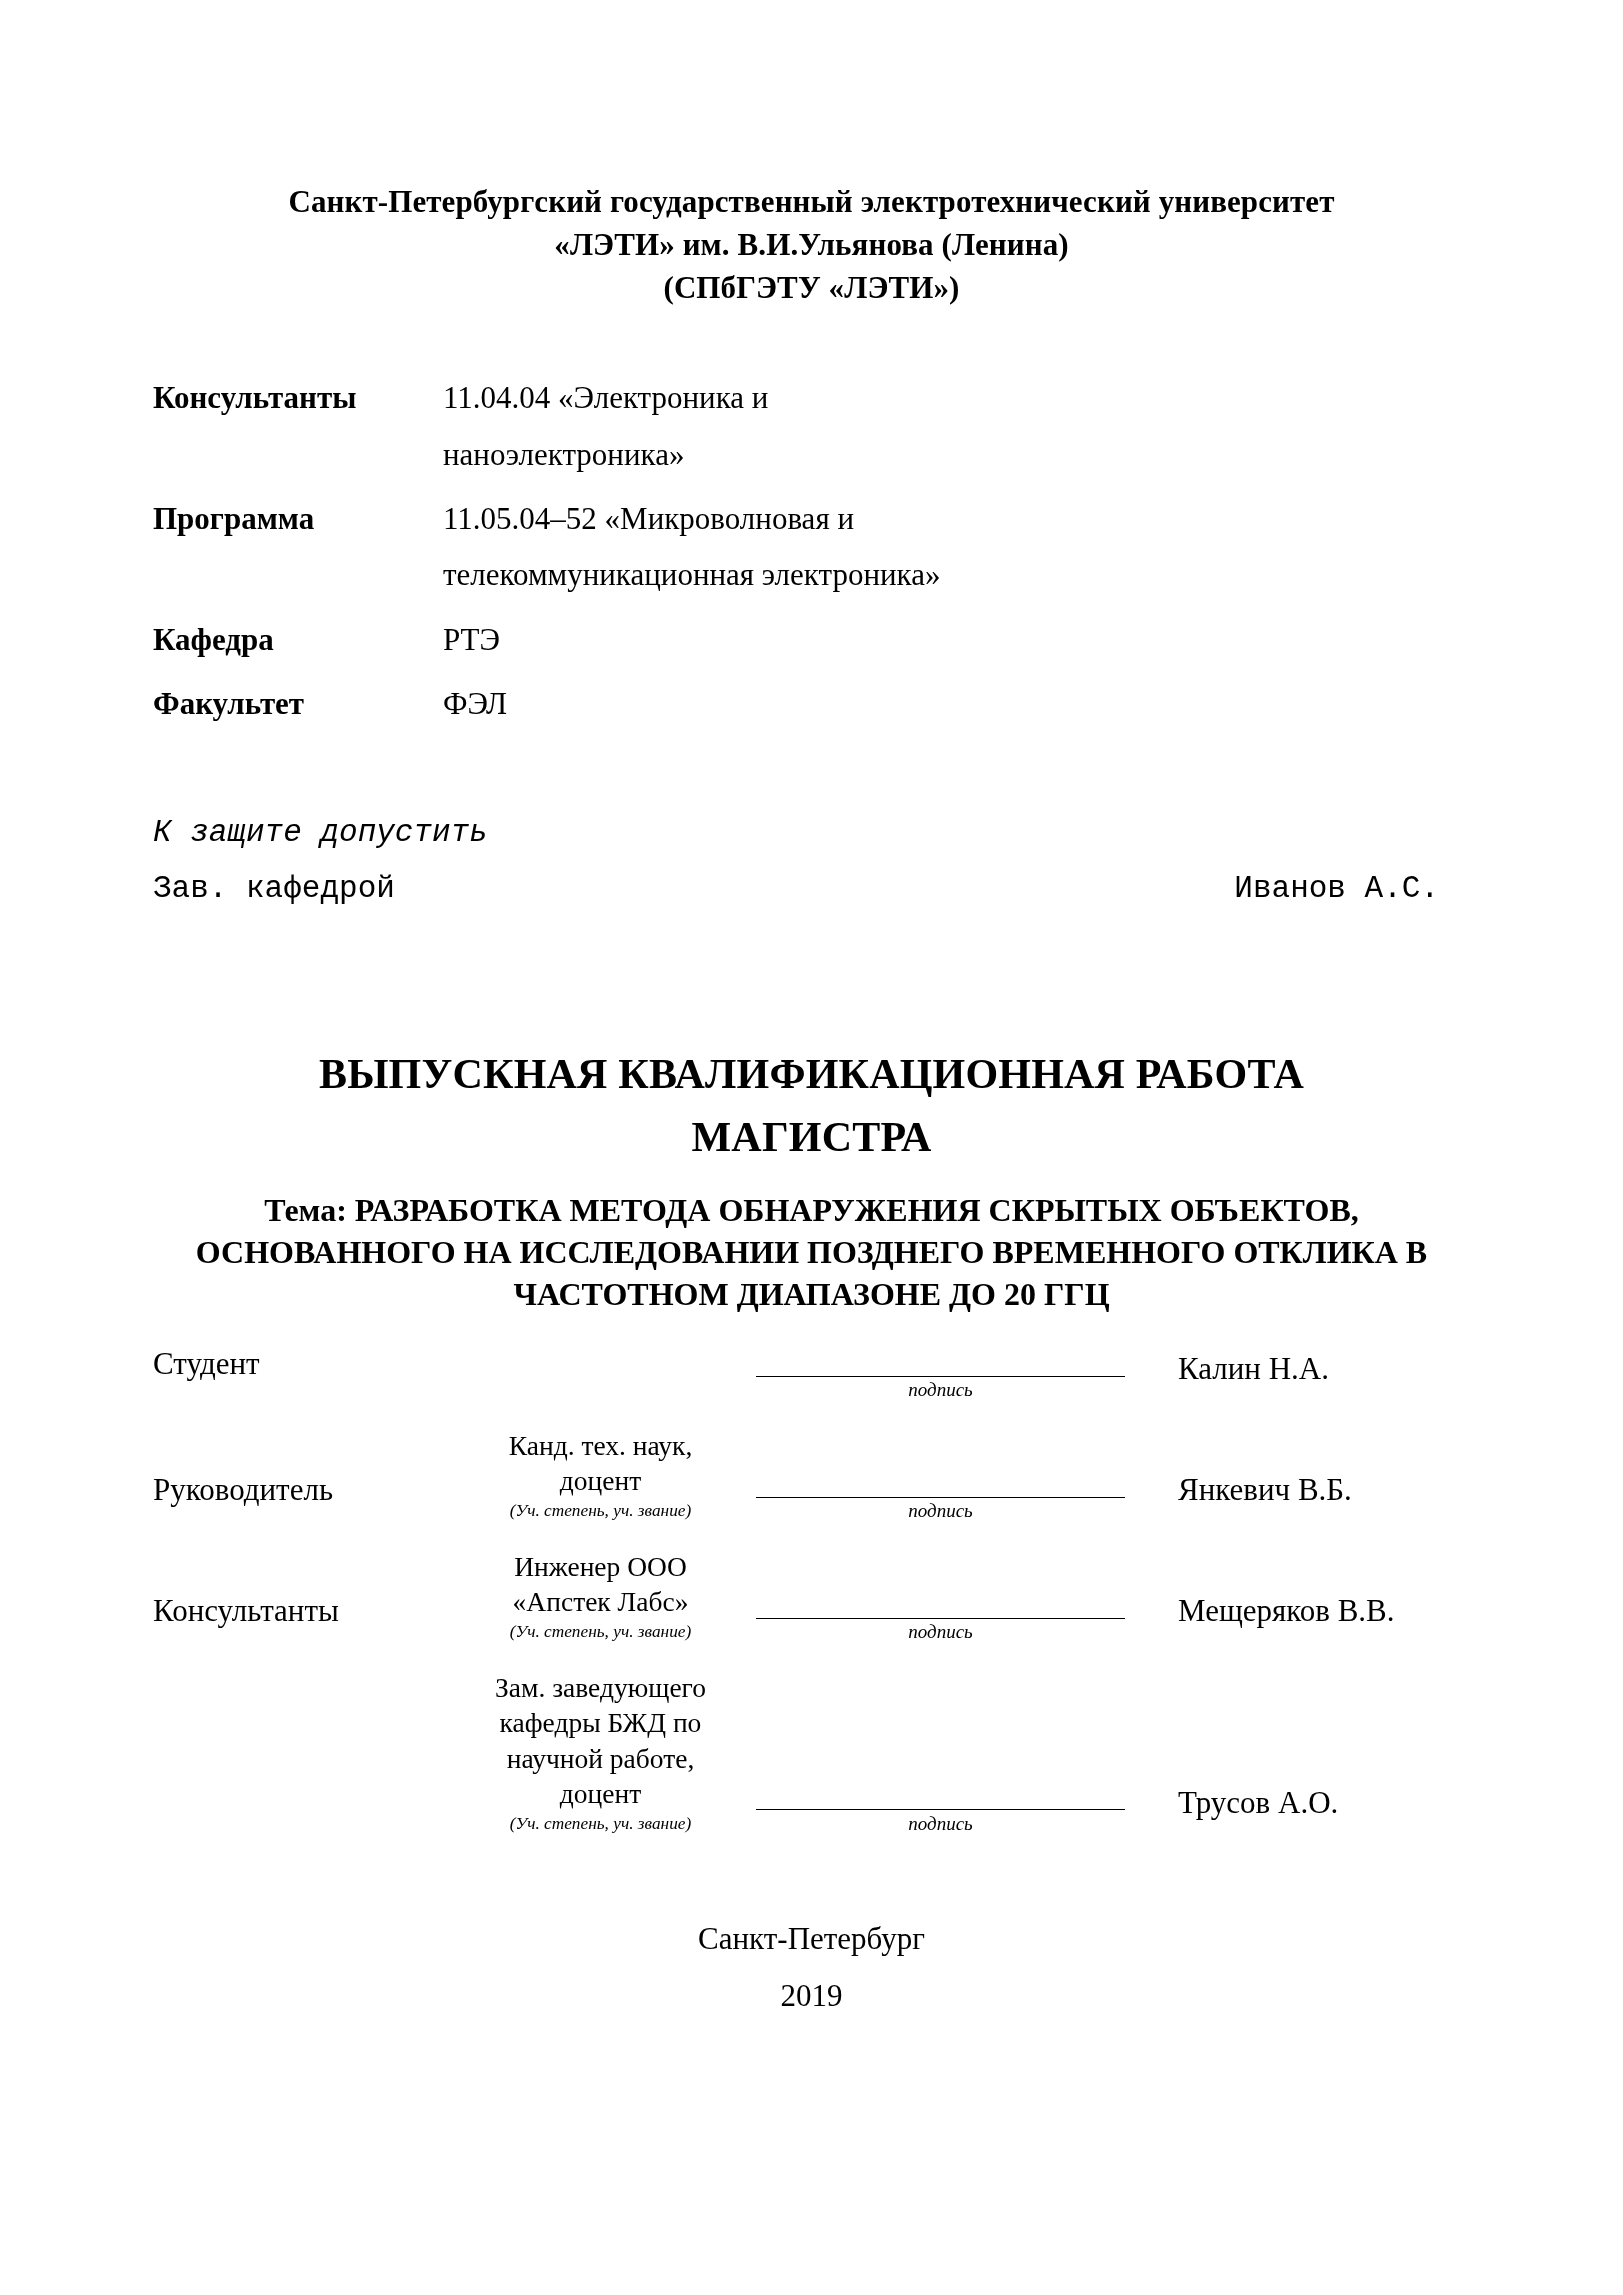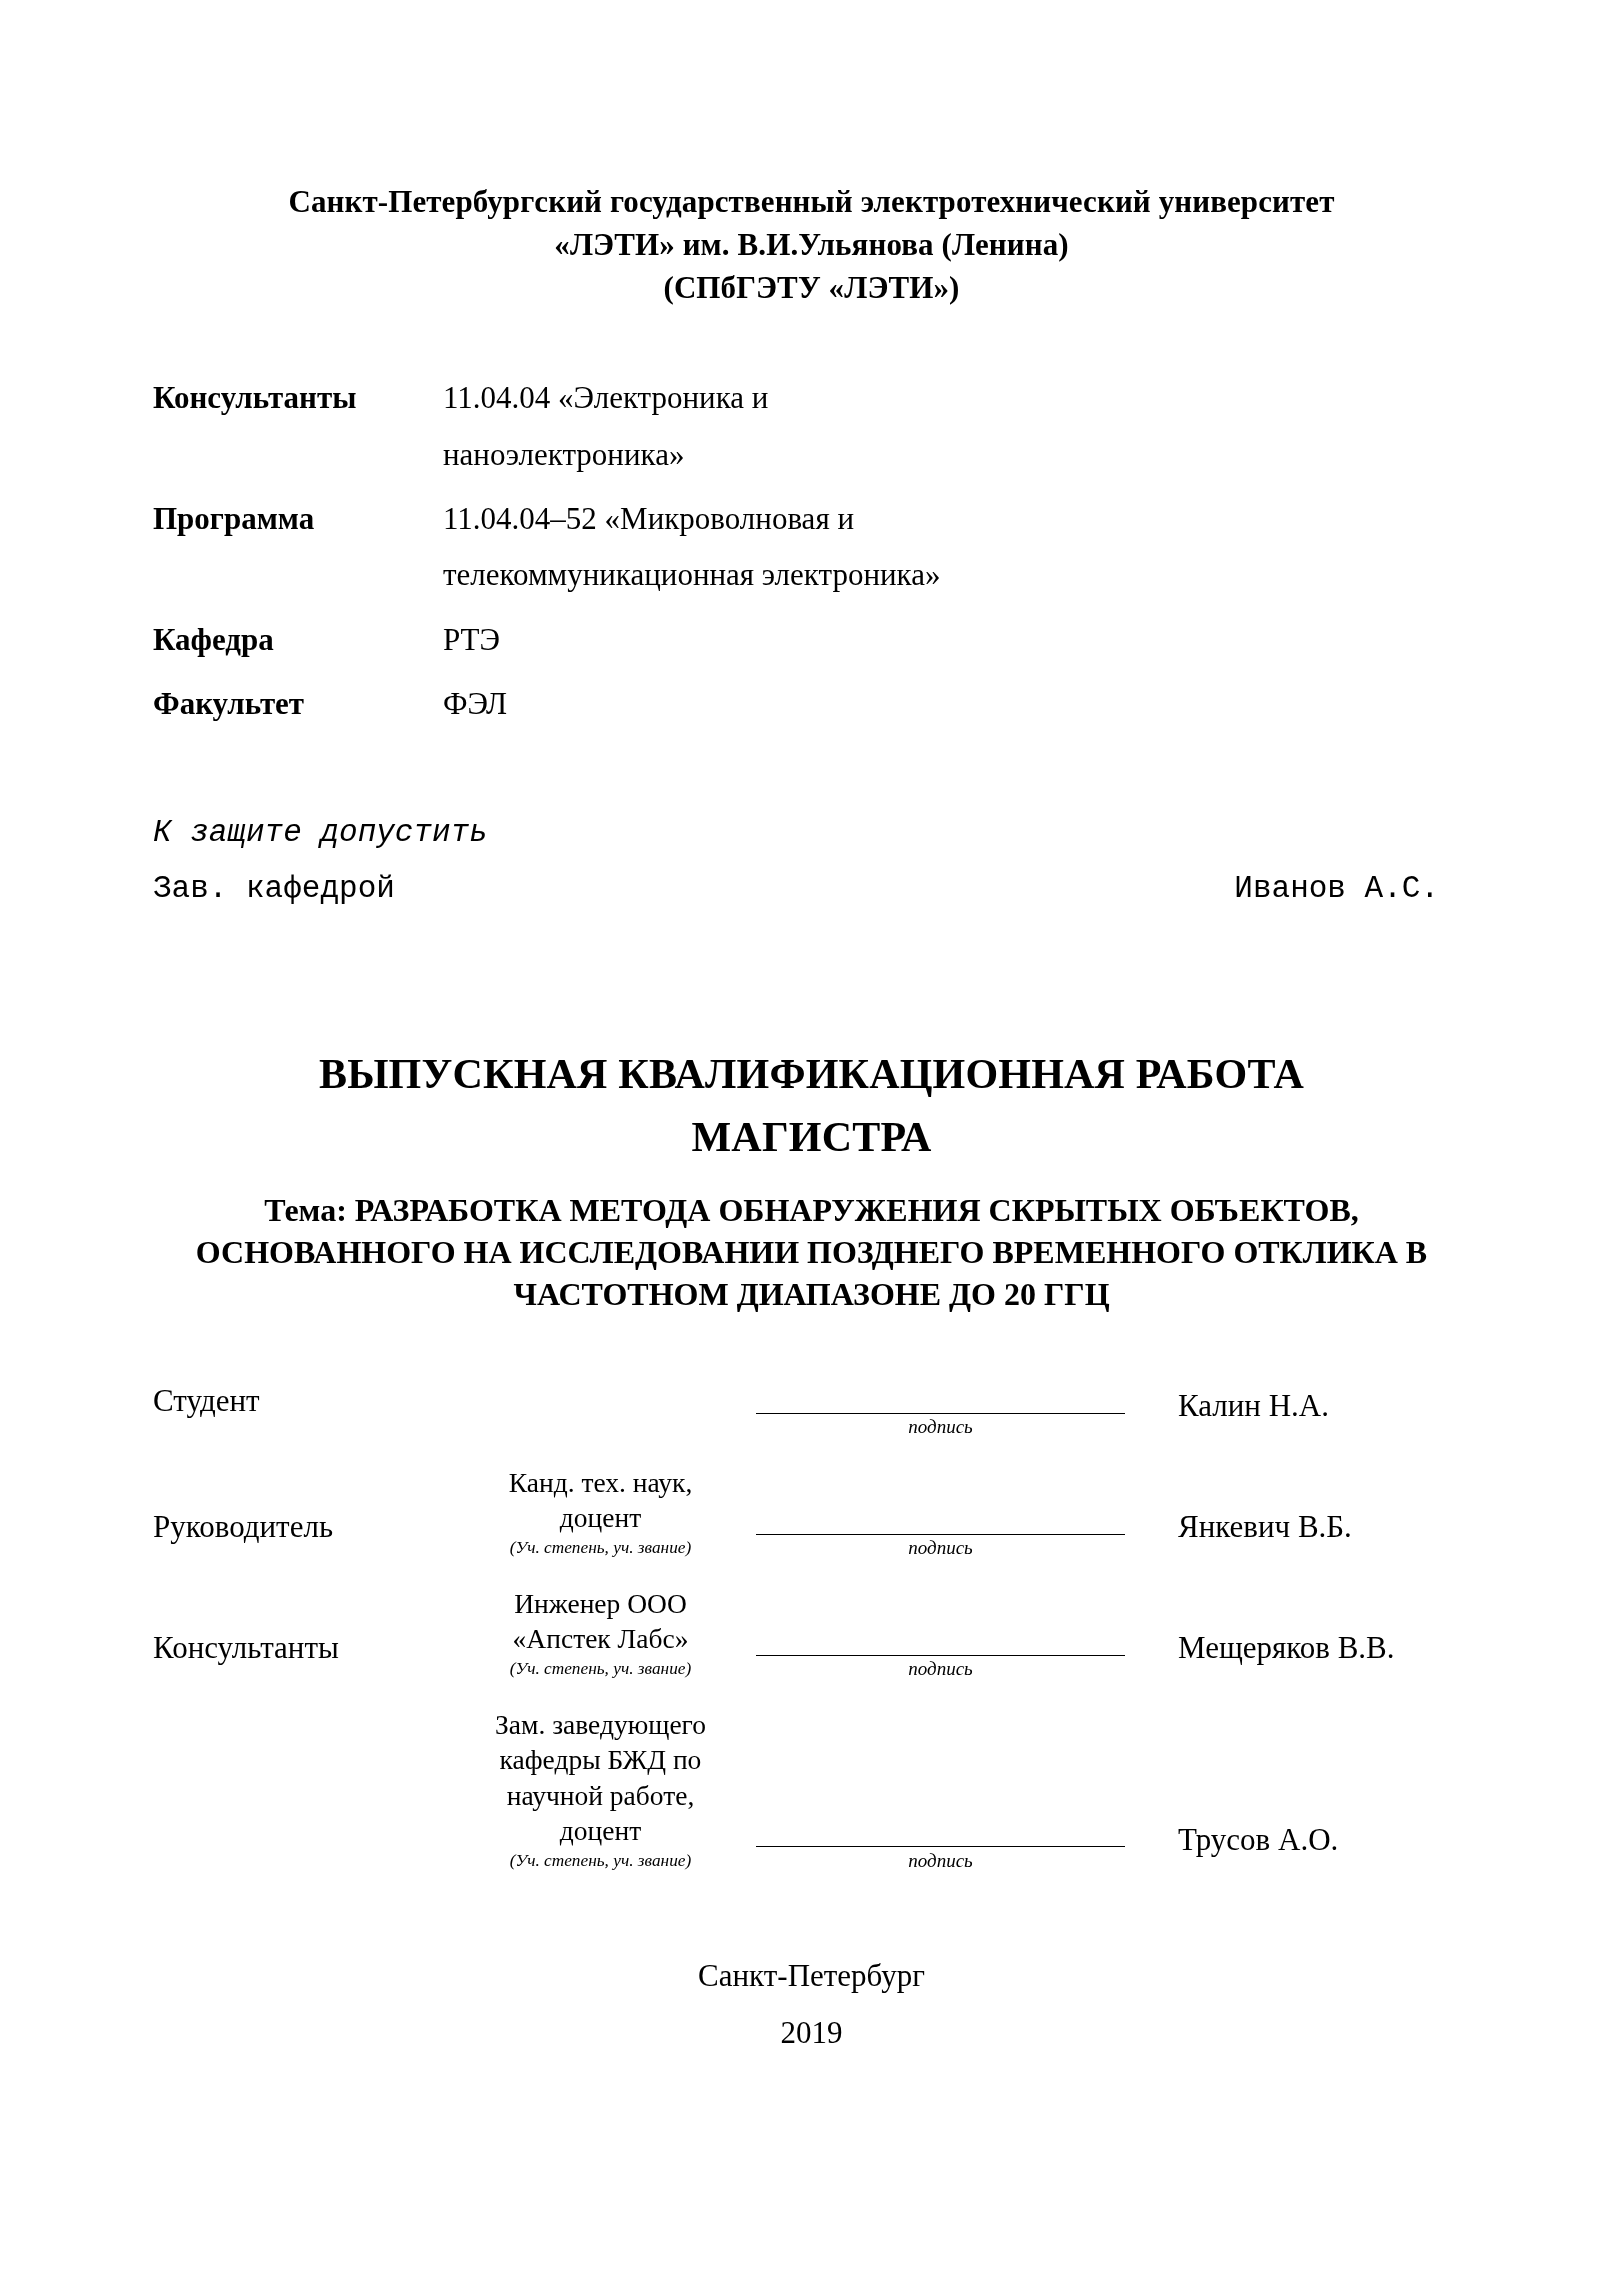--- a/index.html
+++ b/index.html
@@ -189,7 +189,7 @@
     <div class="meta-row">
       <div class="meta-label">Программа</div>
       <div class="meta-value">
-        <span class="sub">11.04.04–52 «Микроволновая и</span>
+        <span class="sub">11.05.04–52 «Микроволновая и</span>
         <span class="sub">телекоммуникационная электроника»</span>
       </div>
     </div>

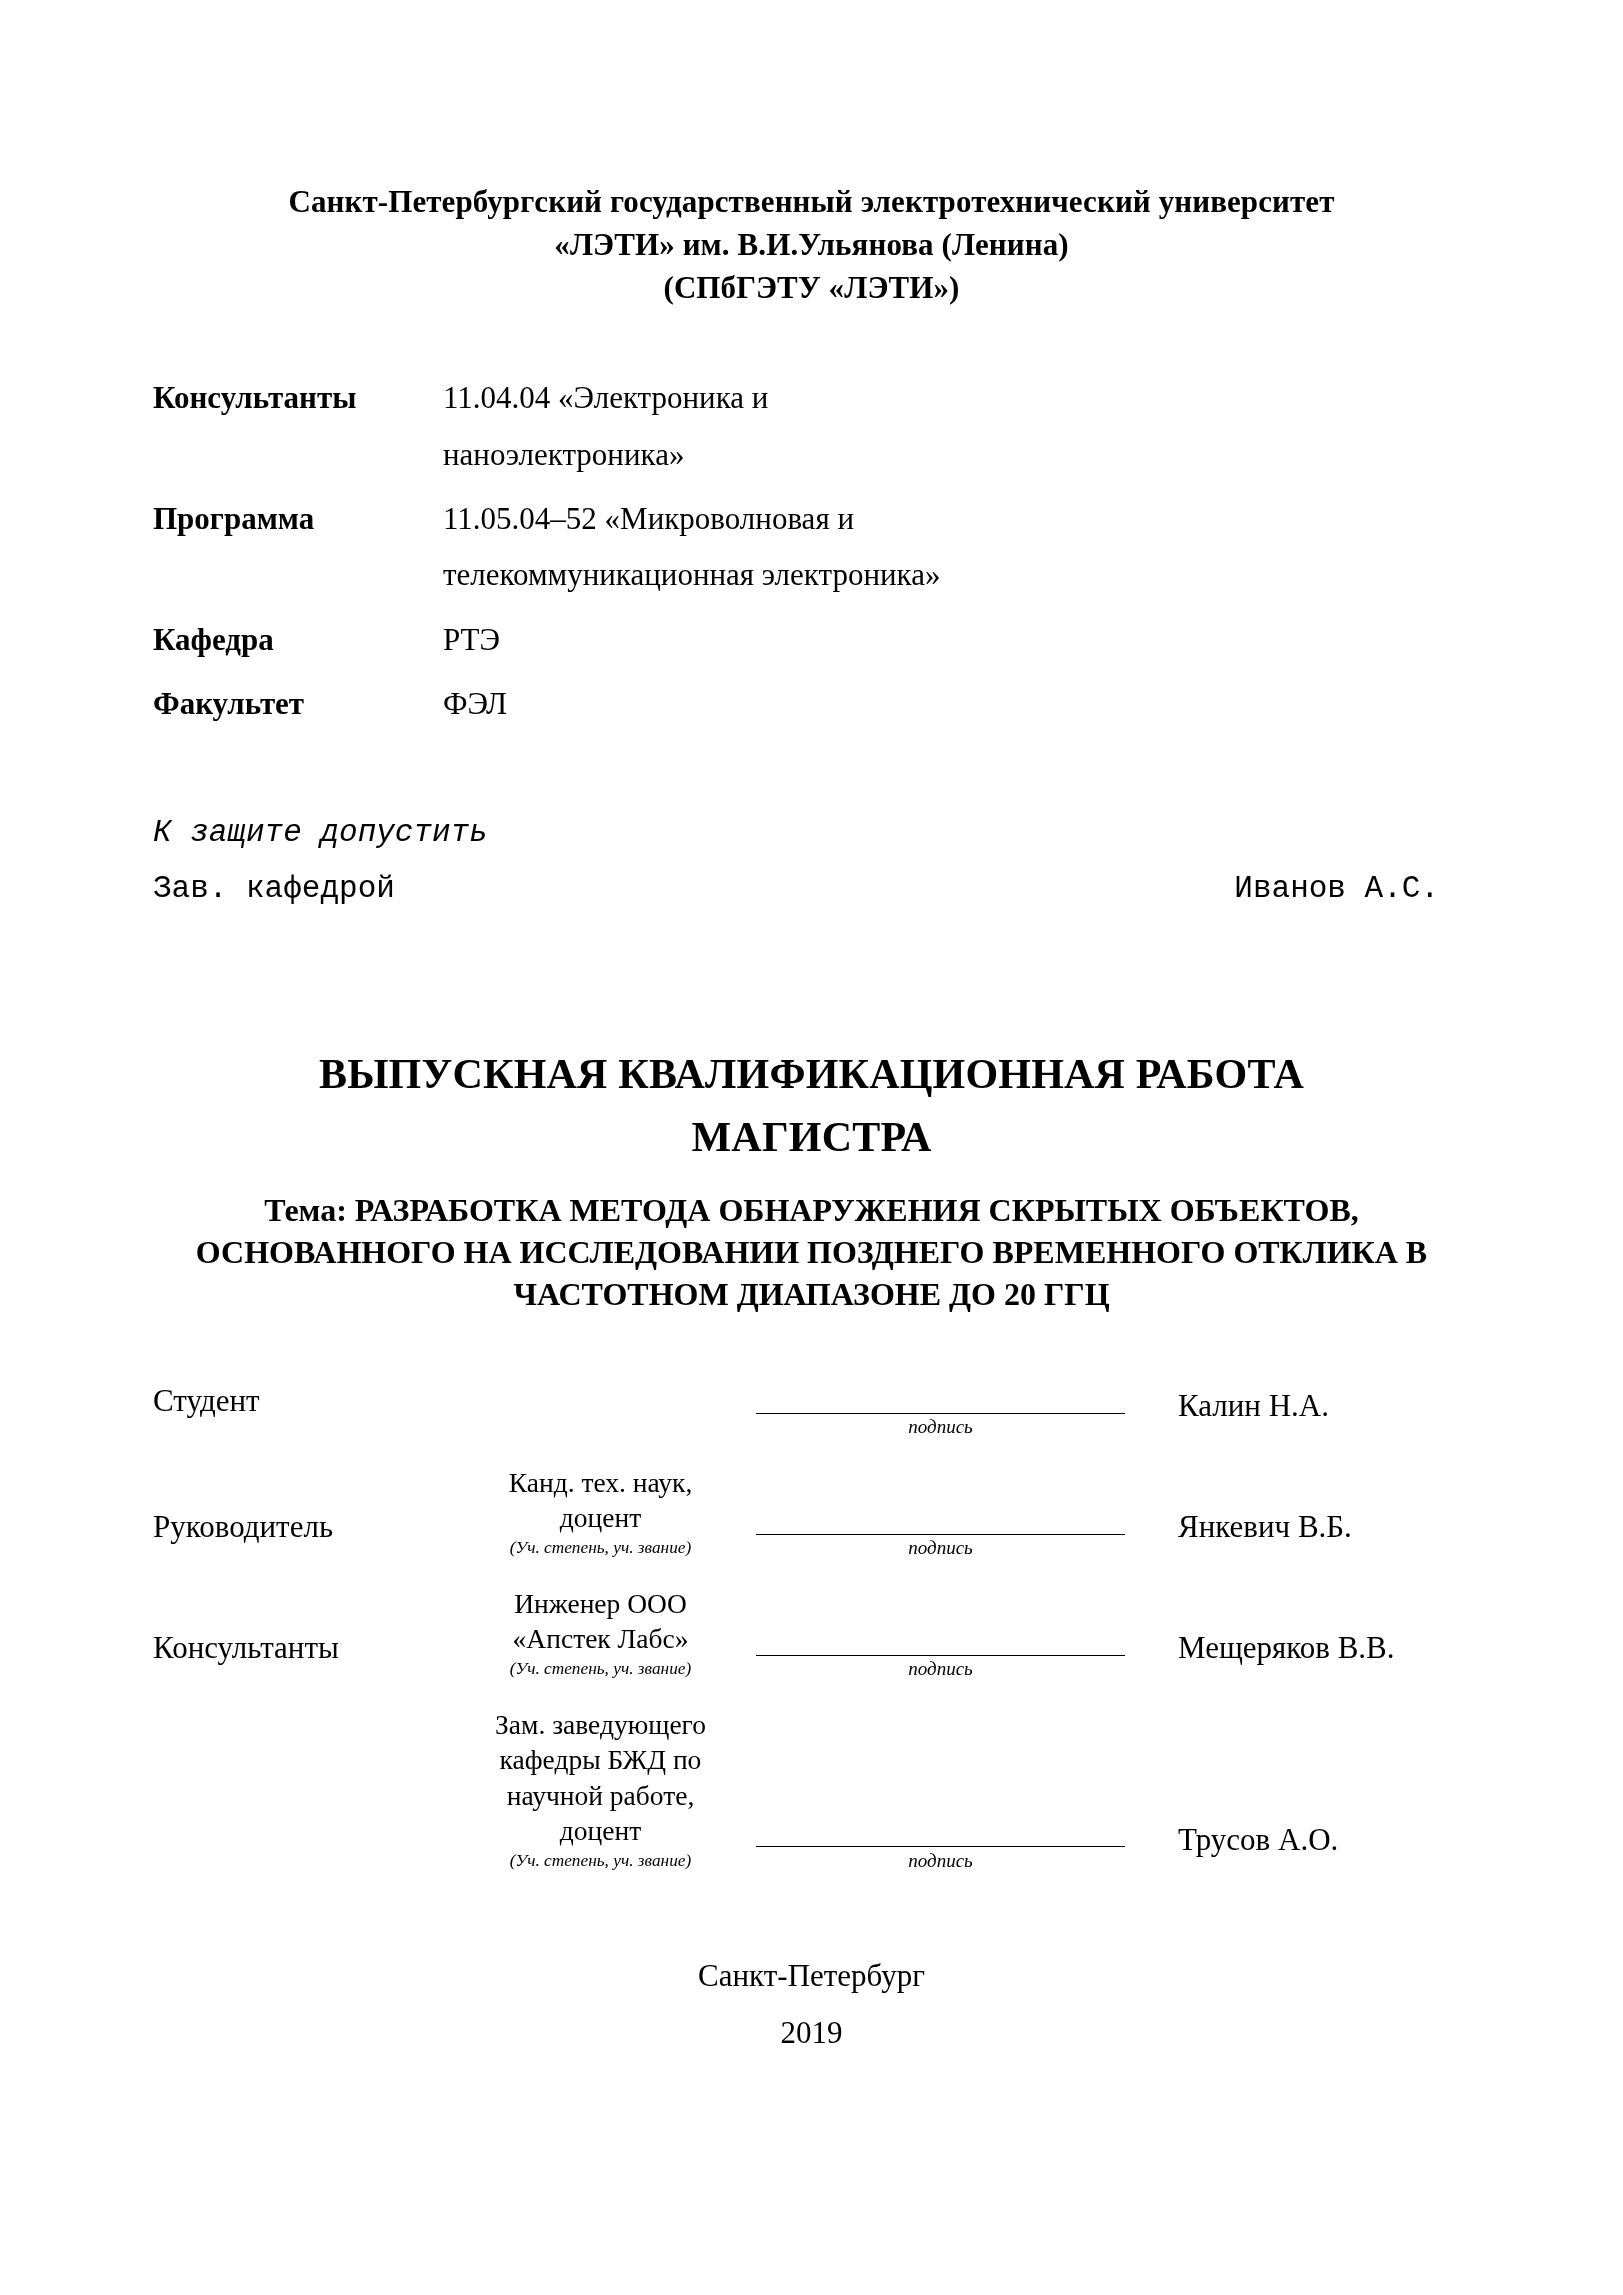--- a/index.html
+++ b/index.html
@@ -103,7 +103,7 @@
   
   .sig-table {
     width: 100%;
-    margin-top: 61px;
+    margin-top: 24px;
     border-collapse: collapse;
   }
   .sig-table td {

